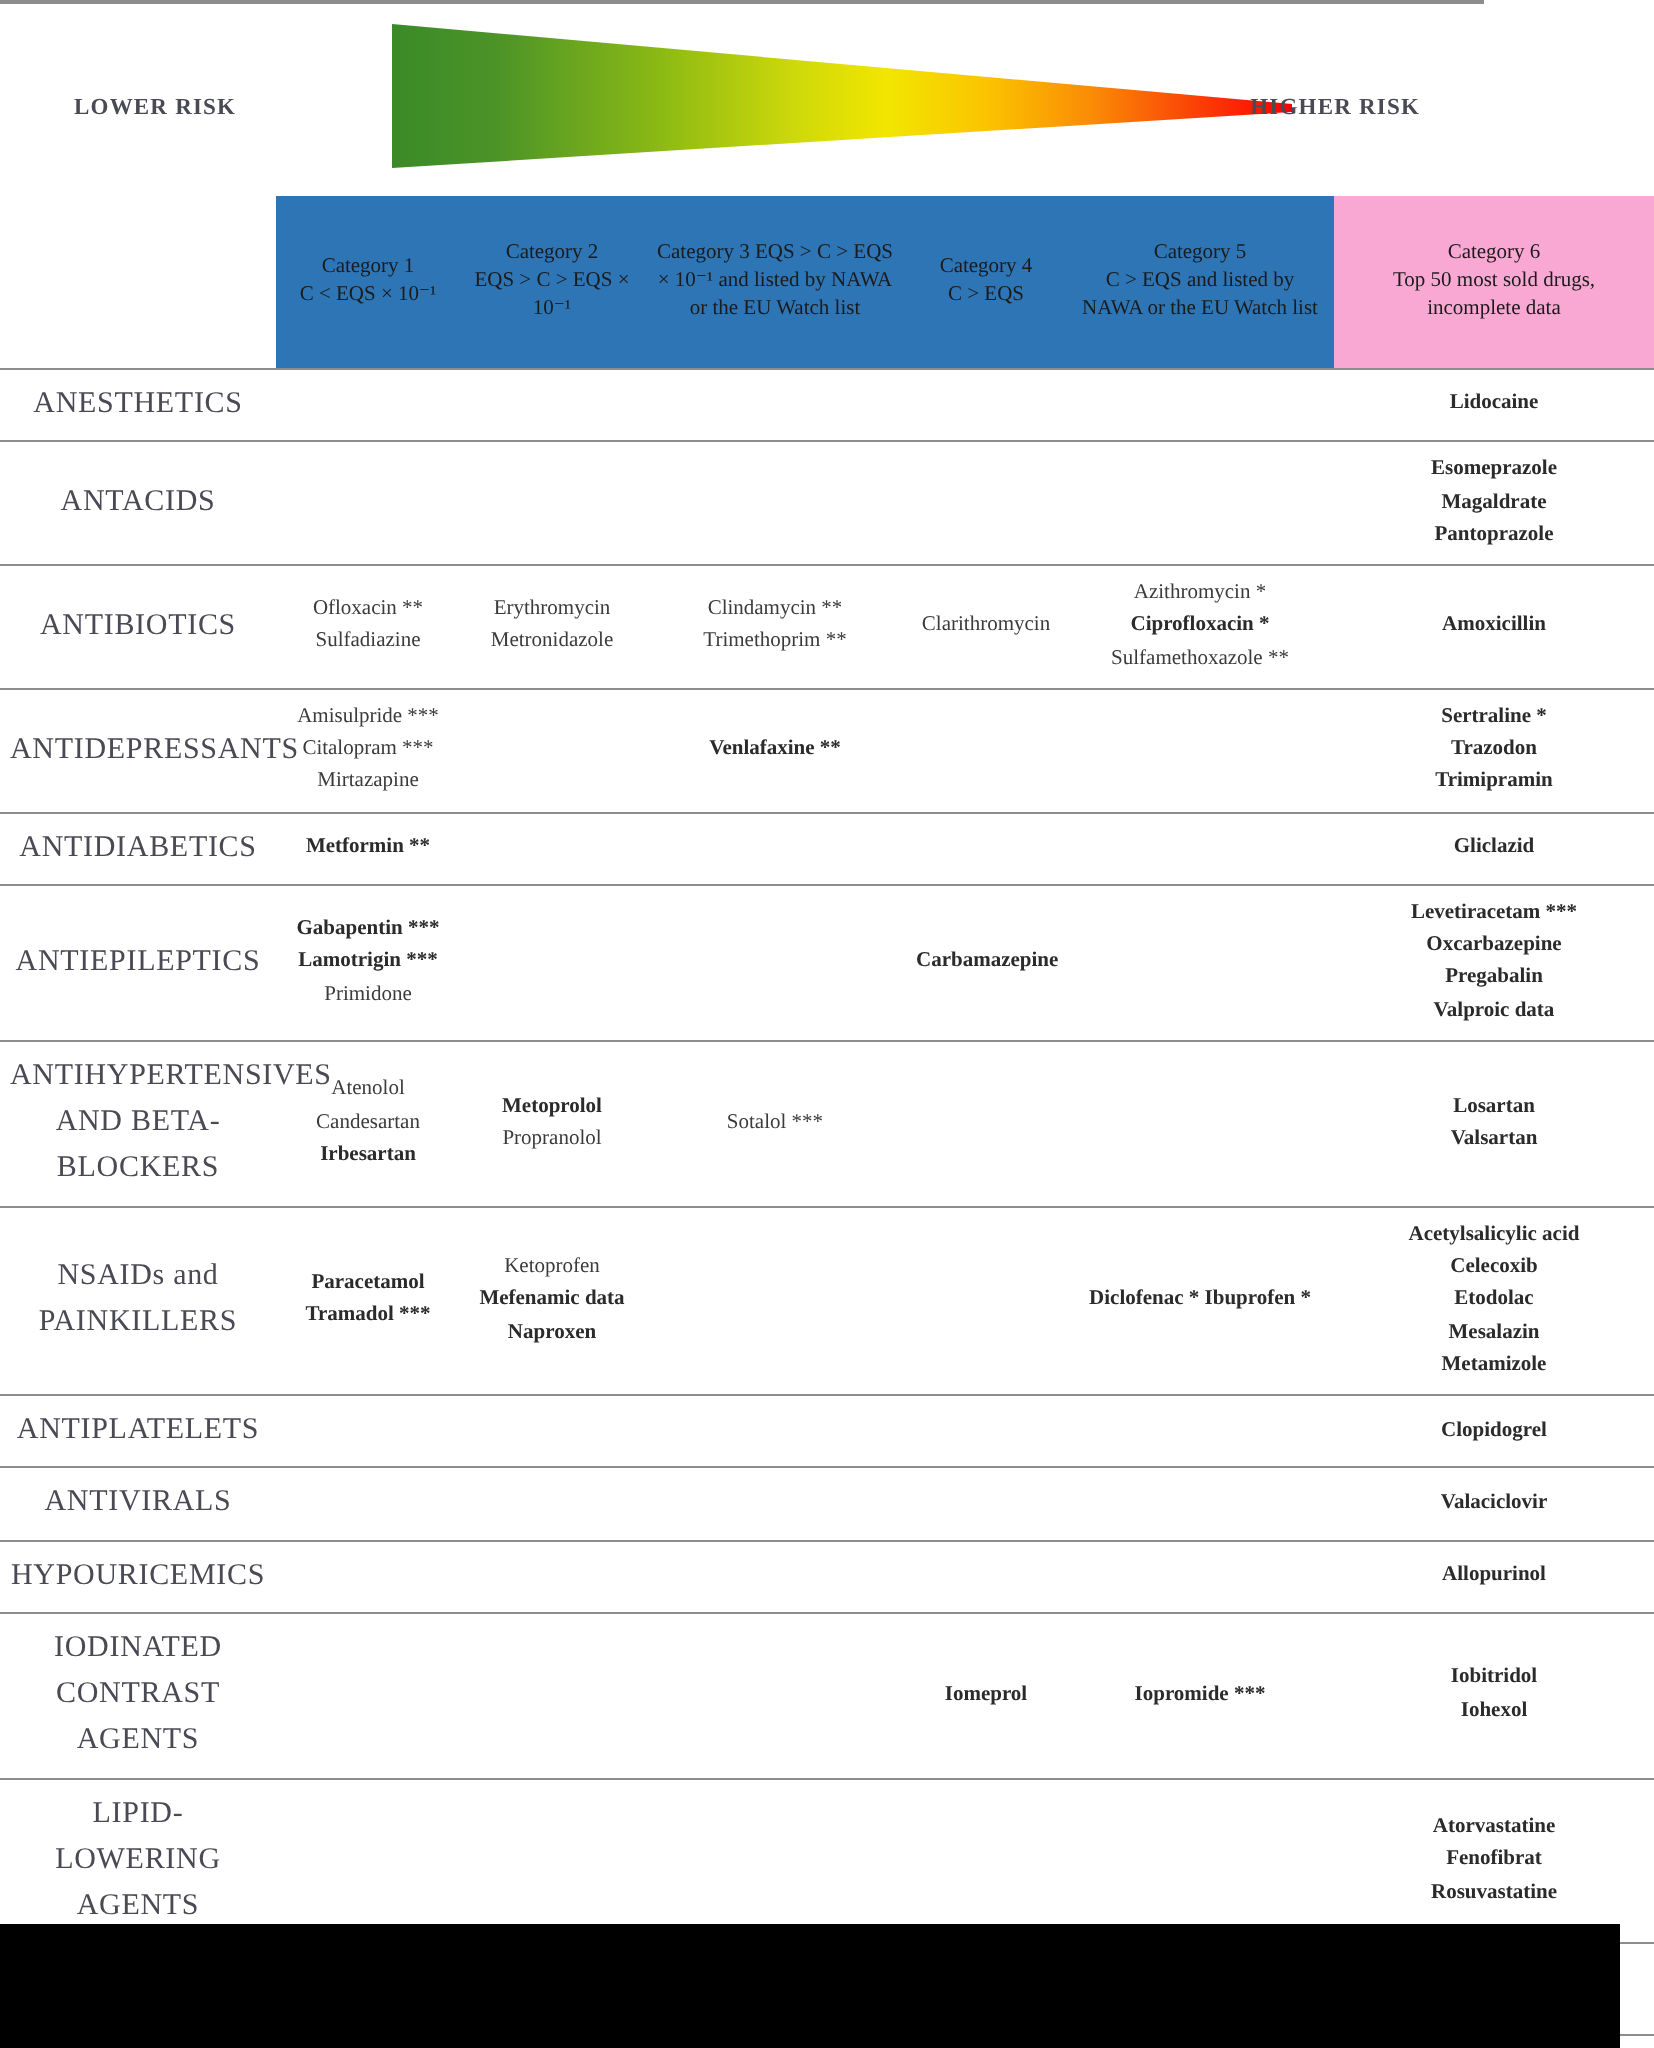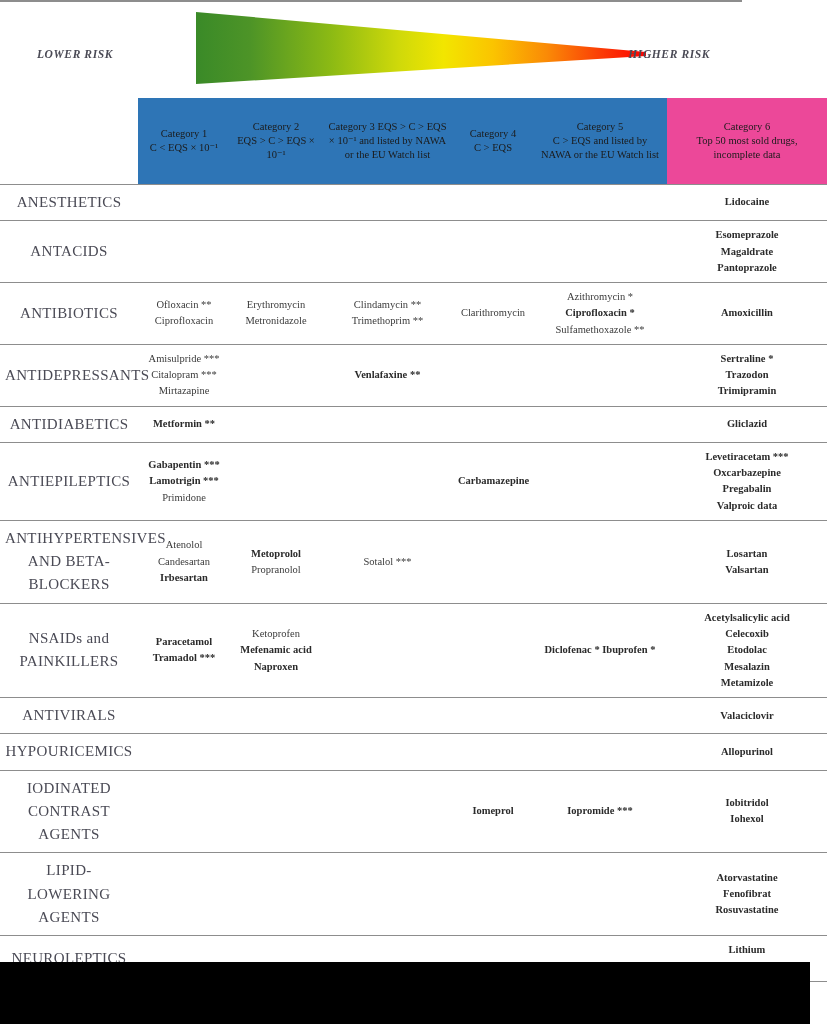--- a/index.html
+++ b/index.html
@@ -22,7 +22,6 @@
     height: 96px;
     width: 742px;
     border-top: 2px solid #8d8d8d;
-    font-style: italic;
   }
   .risk-label {
     position: absolute;

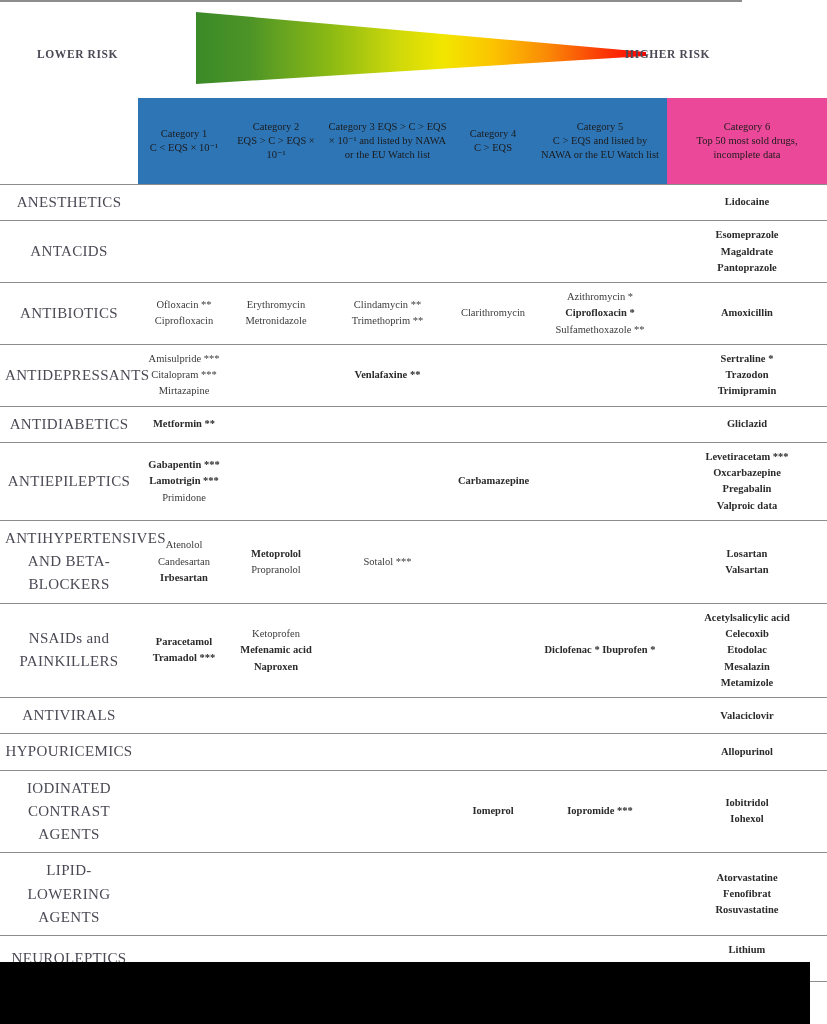--- a/index.html
+++ b/index.html
@@ -73,7 +73,7 @@
     background: #ffffff;
   }
   #risk-table thead th.cat-head-6 {
-    background: #ec4899;
+    background: #f9a8d4;
   }
   #risk-table thead th .cat-title { display: block; }
   #risk-table thead th .cat-desc  { display: block; }

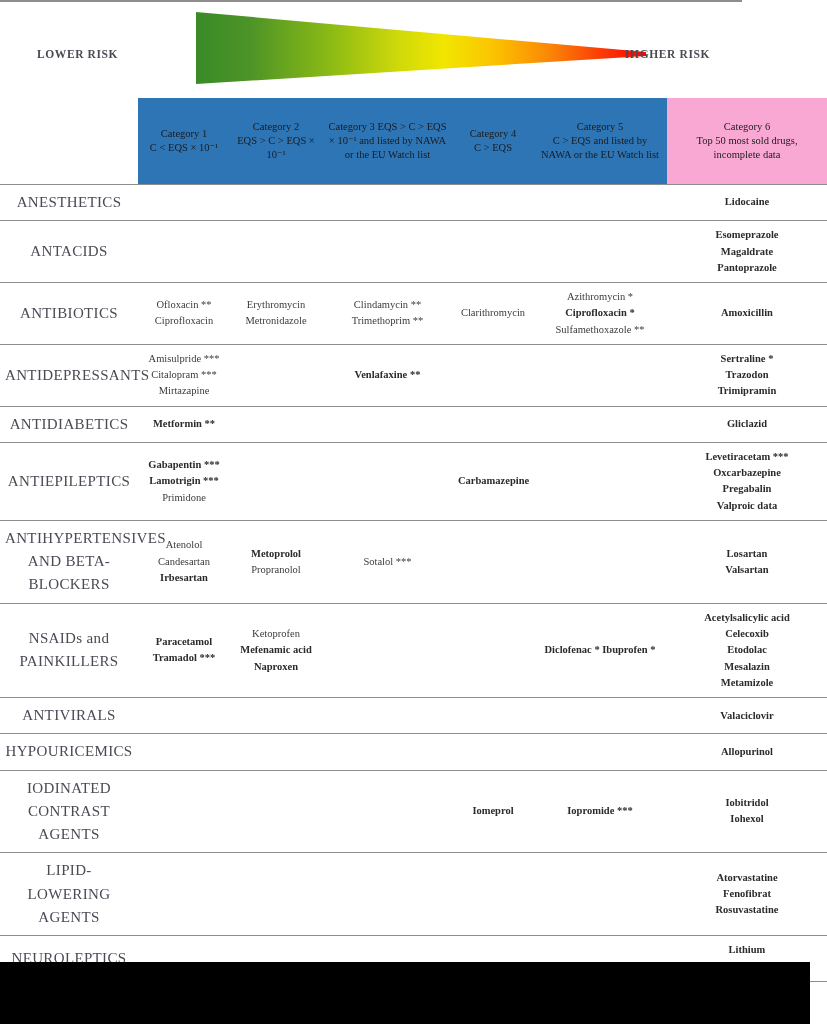--- a/index.html
+++ b/index.html
@@ -199,7 +199,7 @@
         <td class="cell-class">ANTIBIOTICS</td>
         <td>
           <span class="drug">Ofloxacin **</span>
-          <span class="drug">Ciprofloxacin</span>
+          <span class="drug">Sulfadiazine</span>
         </td>
         <td>
           <span class="drug">Erythromycin</span>

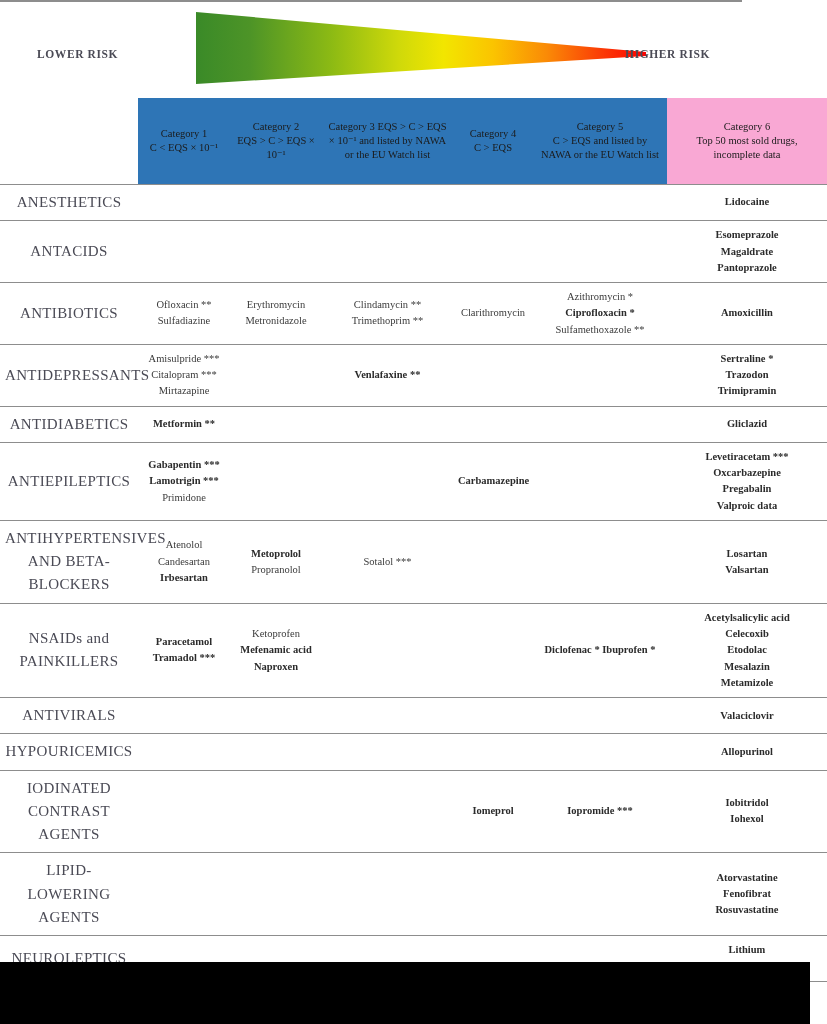--- a/index.html
+++ b/index.html
@@ -302,7 +302,7 @@
         </td>
         <td>
           <span class="drug">Ketoprofen</span>
-          <span class="drug b">Mefenamic acid</span>
+          <span class="drug b">Mefenamic data</span>
           <span class="drug b">Naproxen</span>
         </td>
         <td></td>

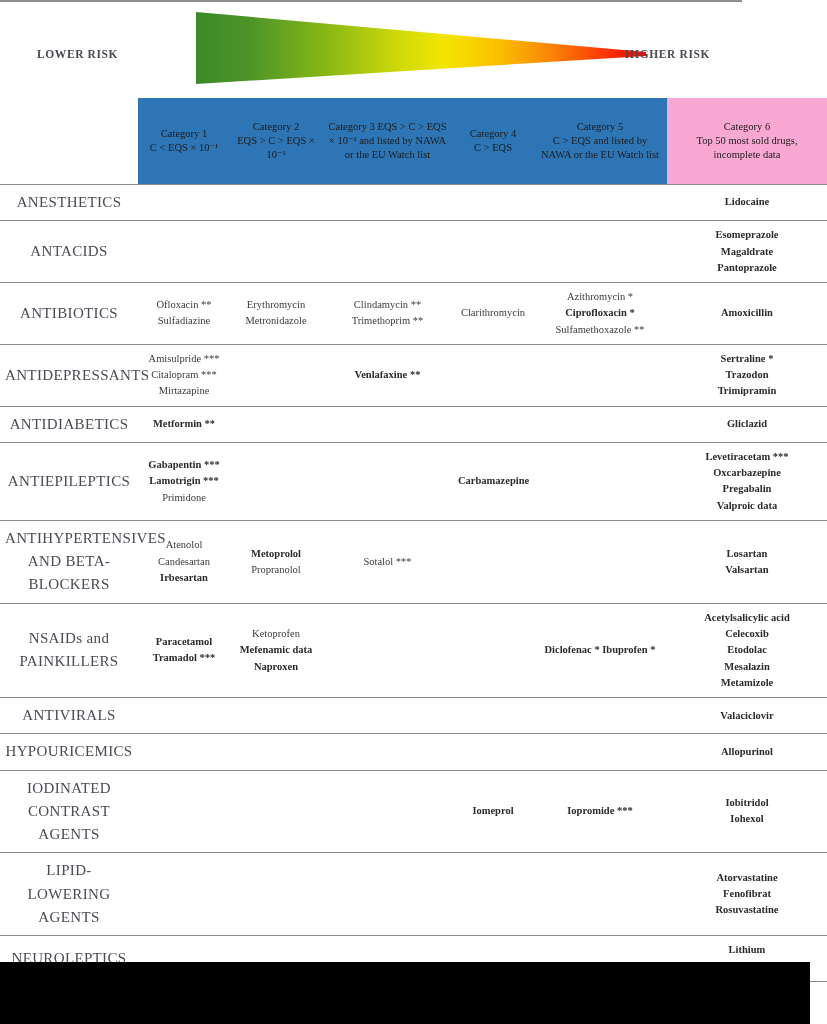--- a/index.html
+++ b/index.html
@@ -319,6 +319,17 @@
         </td>
       </tr>
       <tr>
+        <td class="cell-class">ANTIPLATELETS</td>
+        <td></td>
+        <td></td>
+        <td></td>
+        <td></td>
+        <td></td>
+        <td>
+          <span class="drug b">Clopidogrel</span>
+        </td>
+      </tr>
+      <tr>
         <td class="cell-class">ANTIVIRALS</td>
         <td></td>
         <td></td>

